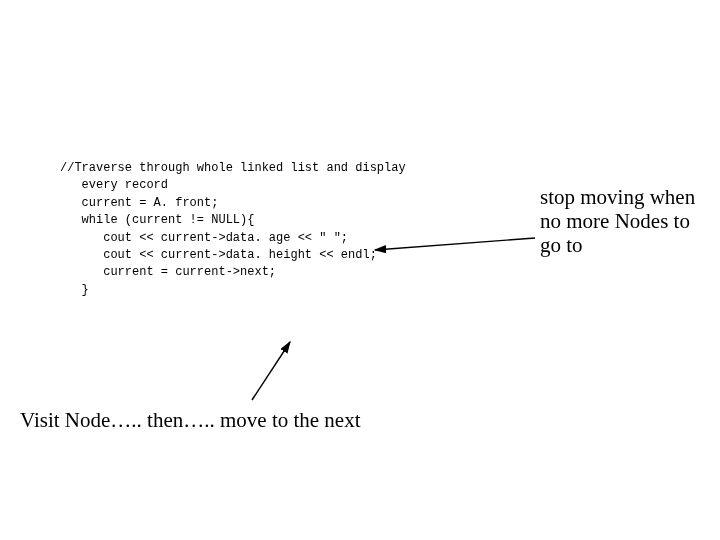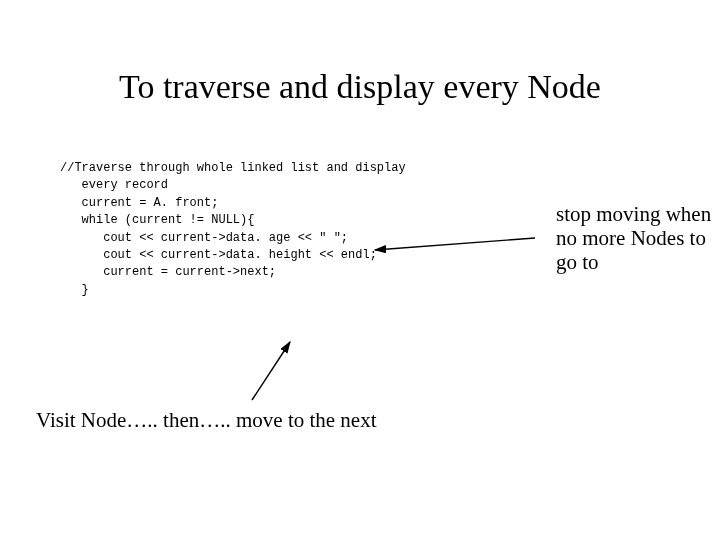--- a/index.html
+++ b/index.html
@@ -67,7 +67,6 @@
 <body>
 <div class="slide">
 
-  <div class="title">To traverse and display every Node</div>
 
   <div class="code"><span>//Traverse through whole linked list and display</span>
 <span>   every record</span>

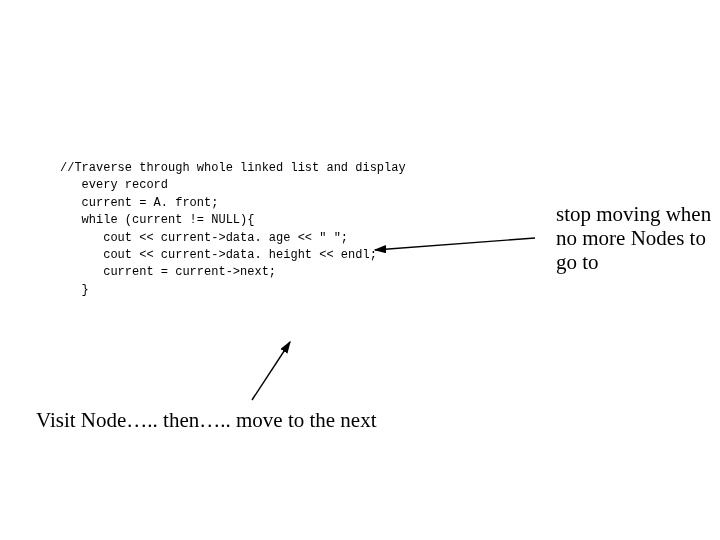--- a/index.html
+++ b/index.html
@@ -44,10 +44,9 @@
     line-height: 1.15;
   }
   .ann-right {
-    top: 202px;
+    top: 185px;
     left: 540px;
     width: 160px;
-    margin-left: 16px;
   }
   .ann-bottom {
     top: 408px;

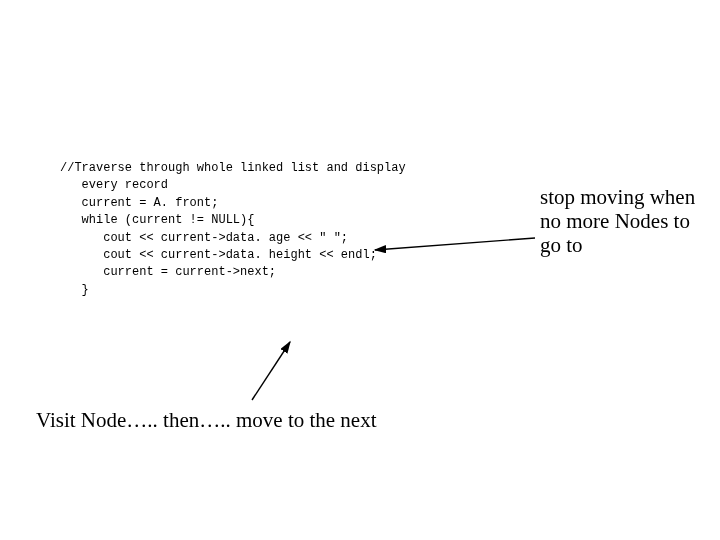--- a/index.html
+++ b/index.html
@@ -50,7 +50,7 @@
   }
   .ann-bottom {
     top: 408px;
-    left: 36px;
+    left: 20px;
     width: 450px;
   }
   svg.arrows {

